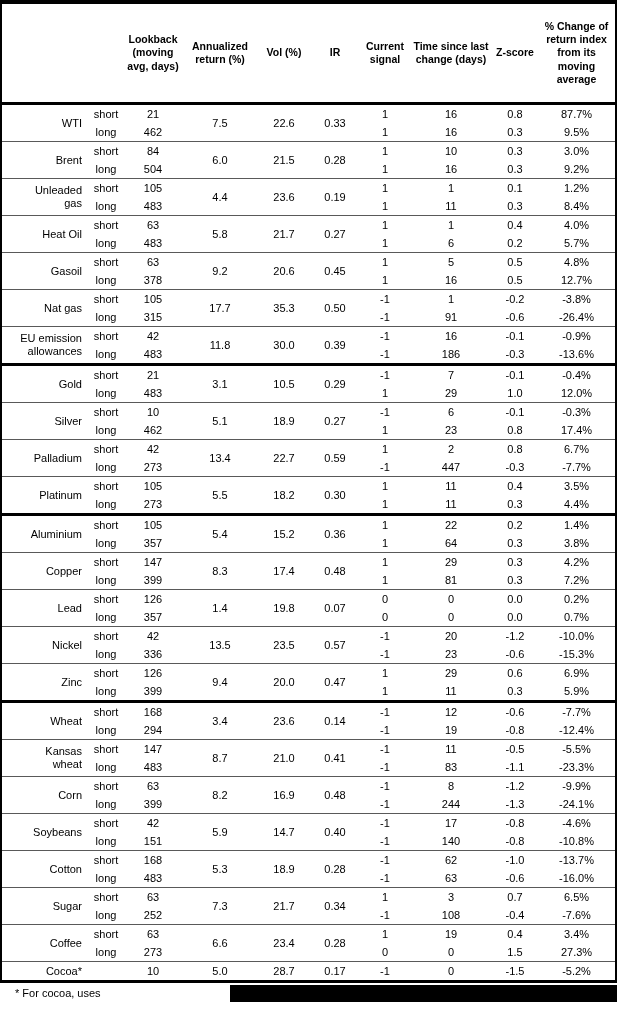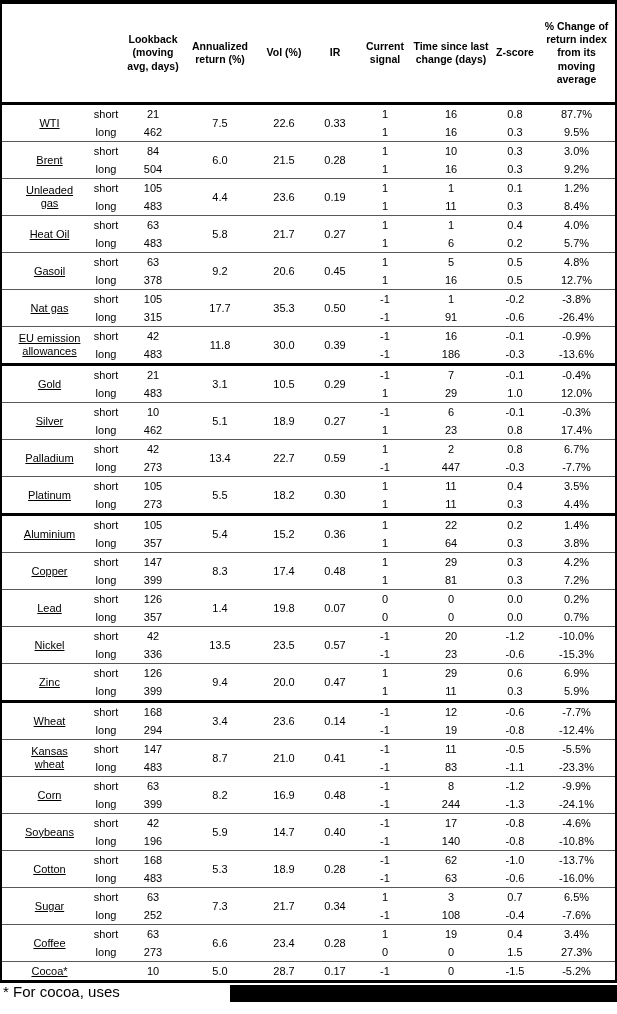--- a/index.html
+++ b/index.html
@@ -23,7 +23,7 @@
     padding:0 1px;white-space:nowrap;
   }
   tbody td.name{
-    text-align:center;padding-left:15px;white-space:normal;line-height:1.15;text-decoration:underline;
+    text-align:right;padding-left:15px;white-space:normal;line-height:1.15;
   }
   tbody td.horizon{text-align:center;padding-left:6px;}
   tr.commodity-start td{border-top:1px solid #595959;}

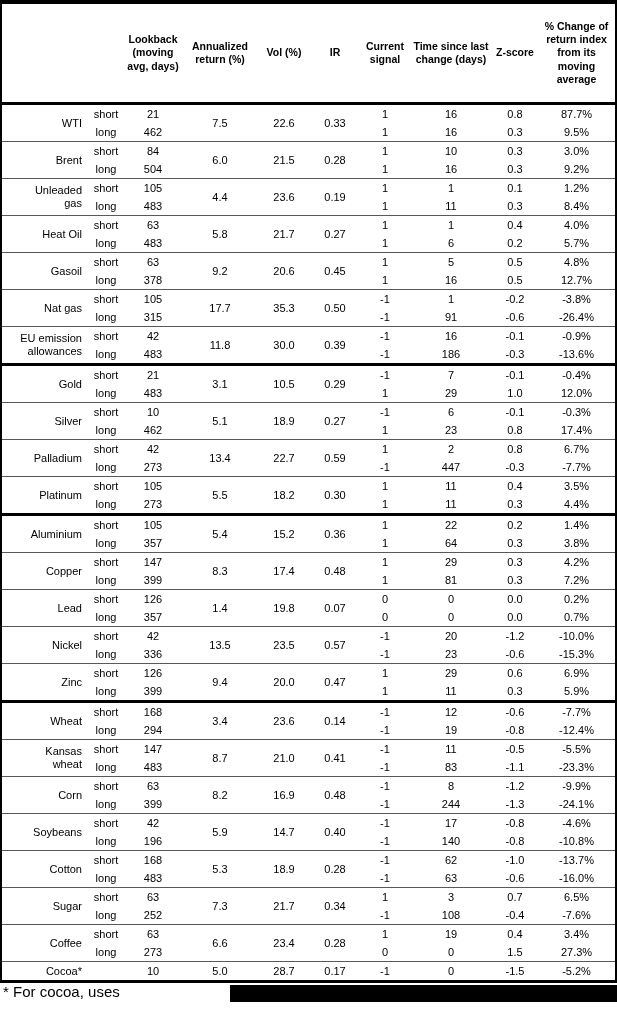--- a/index.html
+++ b/index.html
@@ -463,7 +463,7 @@
           </tr>
           <tr>
             <td class="horizon">long</td>
-            <td>196</td>
+            <td>151</td>
             <td>-1</td>
             <td>140</td>
             <td>-0.8</td>

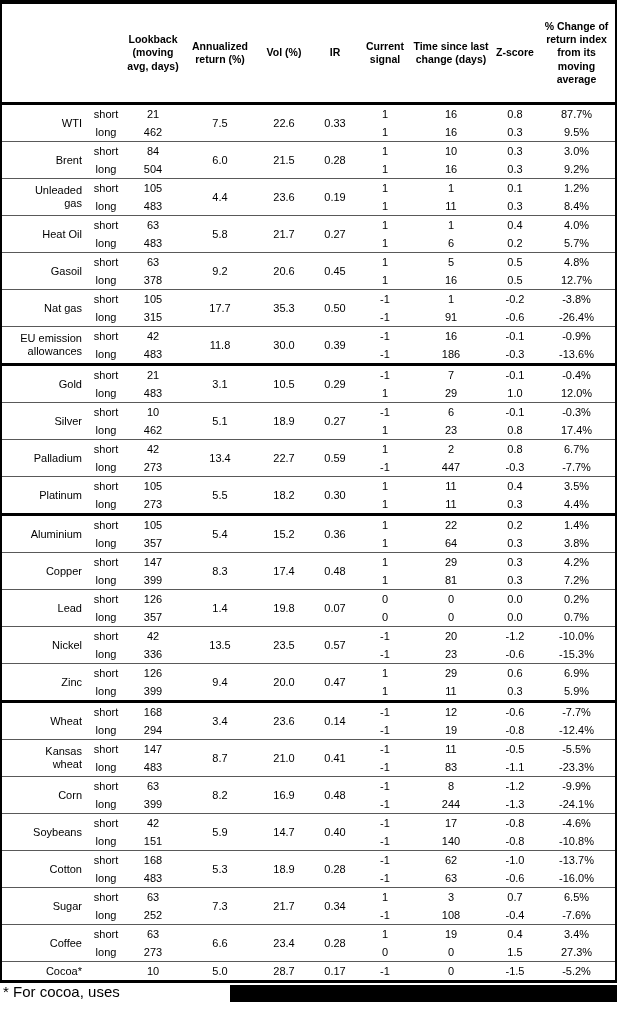--- a/index.html
+++ b/index.html
@@ -30,7 +30,7 @@
   tr.section-start td{border-top:3px solid #000;}
   .footnote{position:relative;height:19px;width:617px;}
   .footnote-text{
-    font-size:15px;line-height:18px;padding-left:3px;display:inline-block;
+    font-size:11px;line-height:18px;padding-left:15px;display:inline-block;
   }
   .redaction{
     position:absolute;left:230px;right:0;top:2px;bottom:0;background:#000;

